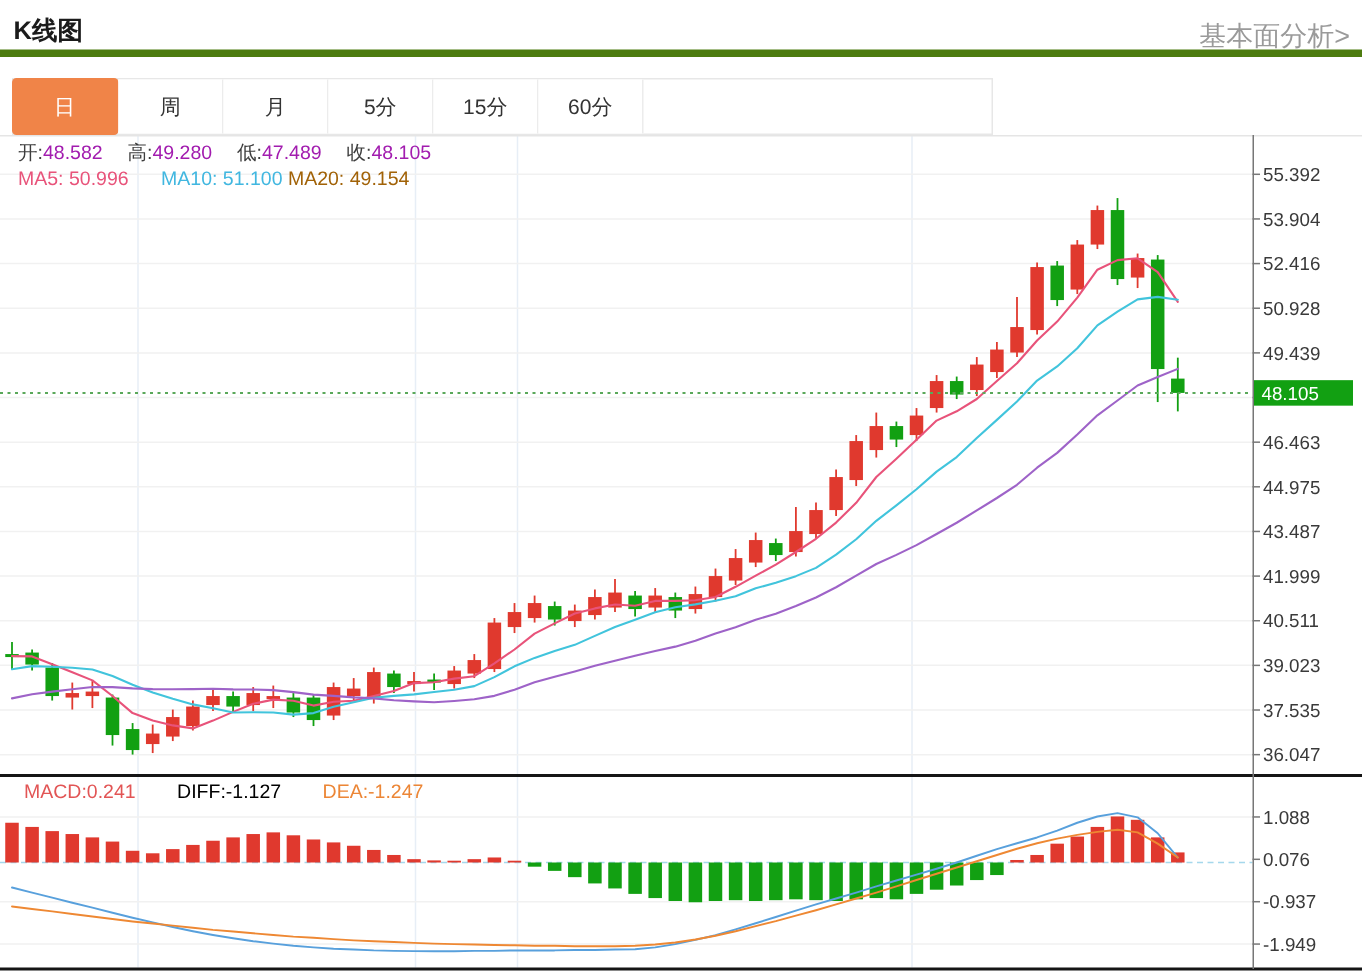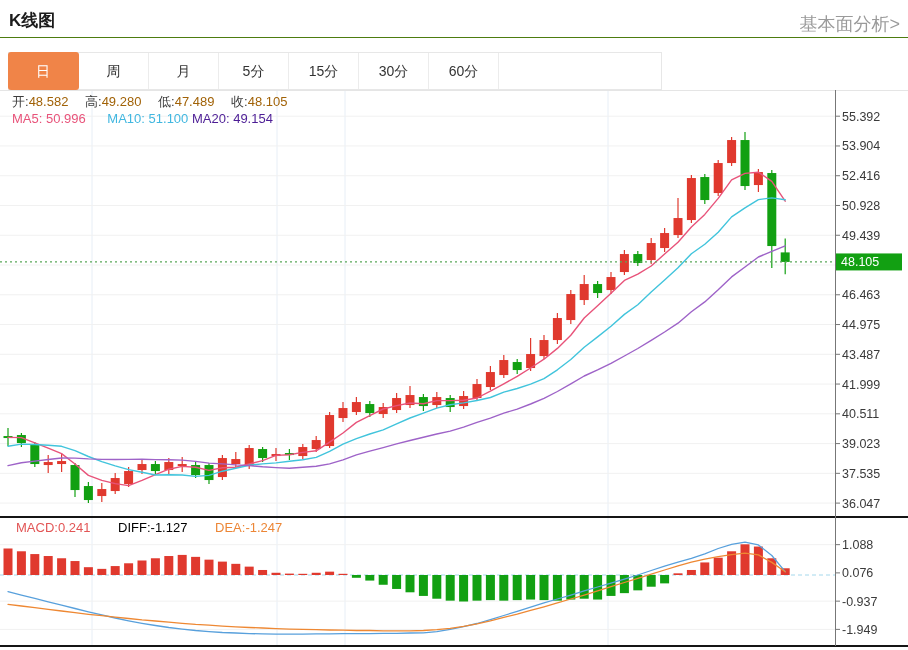--- a/index.html
+++ b/index.html
@@ -8,7 +8,7 @@
   .app { position:relative; width:908px; height:650px; background:#fff; overflow:hidden; }
 
   .header { position:absolute; top:0; left:0; width:908px; height:38px;
-            border-bottom:1px solid #4d7c0f; background:#fff; z-index:4; }
+            border-bottom:5px solid #4d7c0f; background:#fff; z-index:4; }
   .page-title { position:absolute; top:9px; left:9px; font-size:17px; font-weight:bold; color:#1b1b1b; }
   .fund-link { position:absolute; top:12px; right:8px; font-size:18px; color:#9a9a9a; text-decoration:none; cursor:pointer; }
 

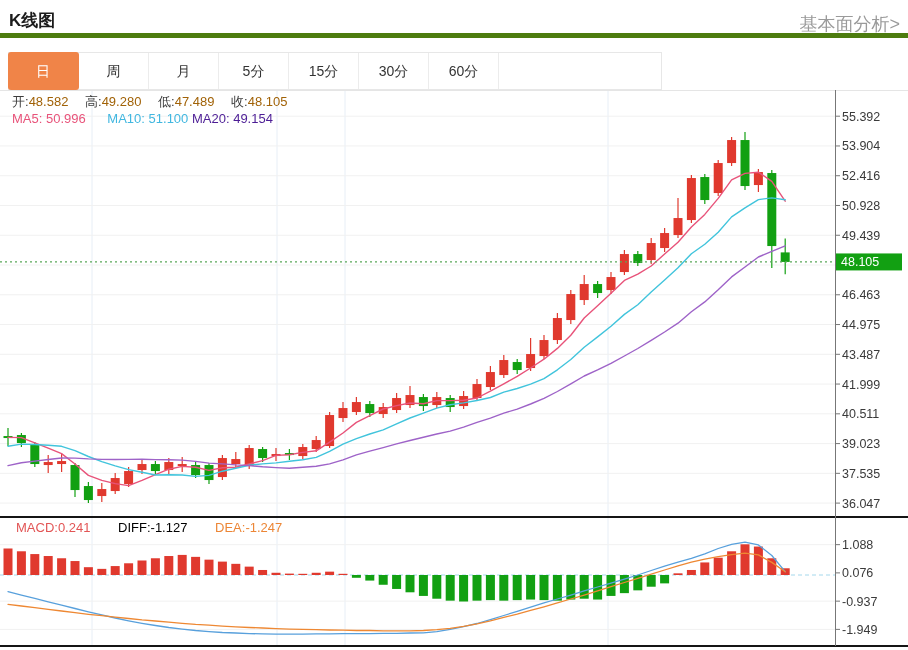--- a/index.html
+++ b/index.html
@@ -51,7 +51,6 @@
       <div class="tab">月</div>
       <div class="tab">5分</div>
       <div class="tab">15分</div>
-      <div class="tab">30分</div>
       <div class="tab">60分</div>
       <div class="tab-filler"></div>
     </div>

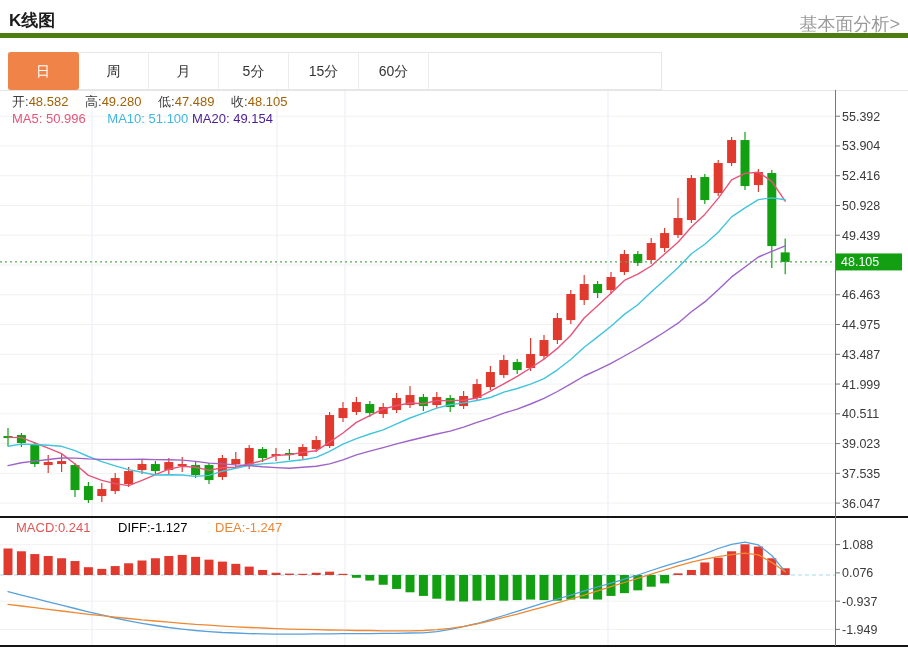--- a/index.html
+++ b/index.html
@@ -25,7 +25,7 @@
   .overlay { position:absolute; z-index:3; white-space:nowrap; }
   .ohlc-row { top:93px; left:12px; font-size:13px; }
   .ohlc-row .lbl { color:#3d3d3d; }
-  .ohlc-row .val { color:#a16207; margin-right:13px; }
+  .ohlc-row .val { color:#a21caf; margin-right:13px; }
   .ma-row { top:111px; left:12px; font-size:13px; }
   .ma5  { color:#e8537a; margin-right:18px; }
   .ma10 { color:#41b7e0; }

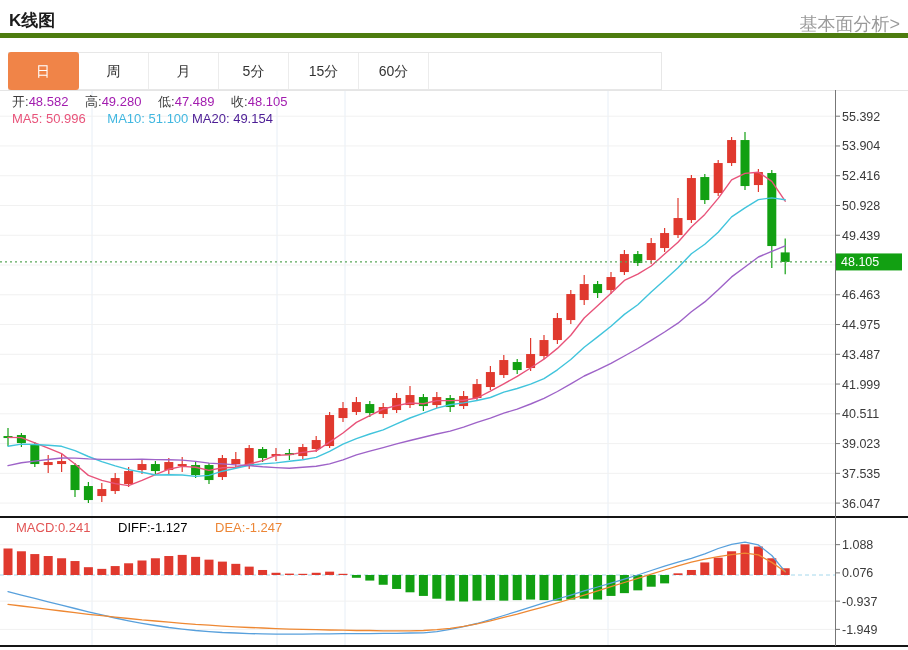--- a/index.html
+++ b/index.html
@@ -29,7 +29,7 @@
   .ma-row { top:111px; left:12px; font-size:13px; }
   .ma5  { color:#e8537a; margin-right:18px; }
   .ma10 { color:#41b7e0; }
-  .ma20 { color:#4c1d95; }
+  .ma20 { color:#a16207; }
   .macd-row { top:520px; left:16px; font-size:13px; }
   .macd-v { color:#e25555; margin-right:24px; }
   .diff-v { color:#000000; margin-right:24px; }

